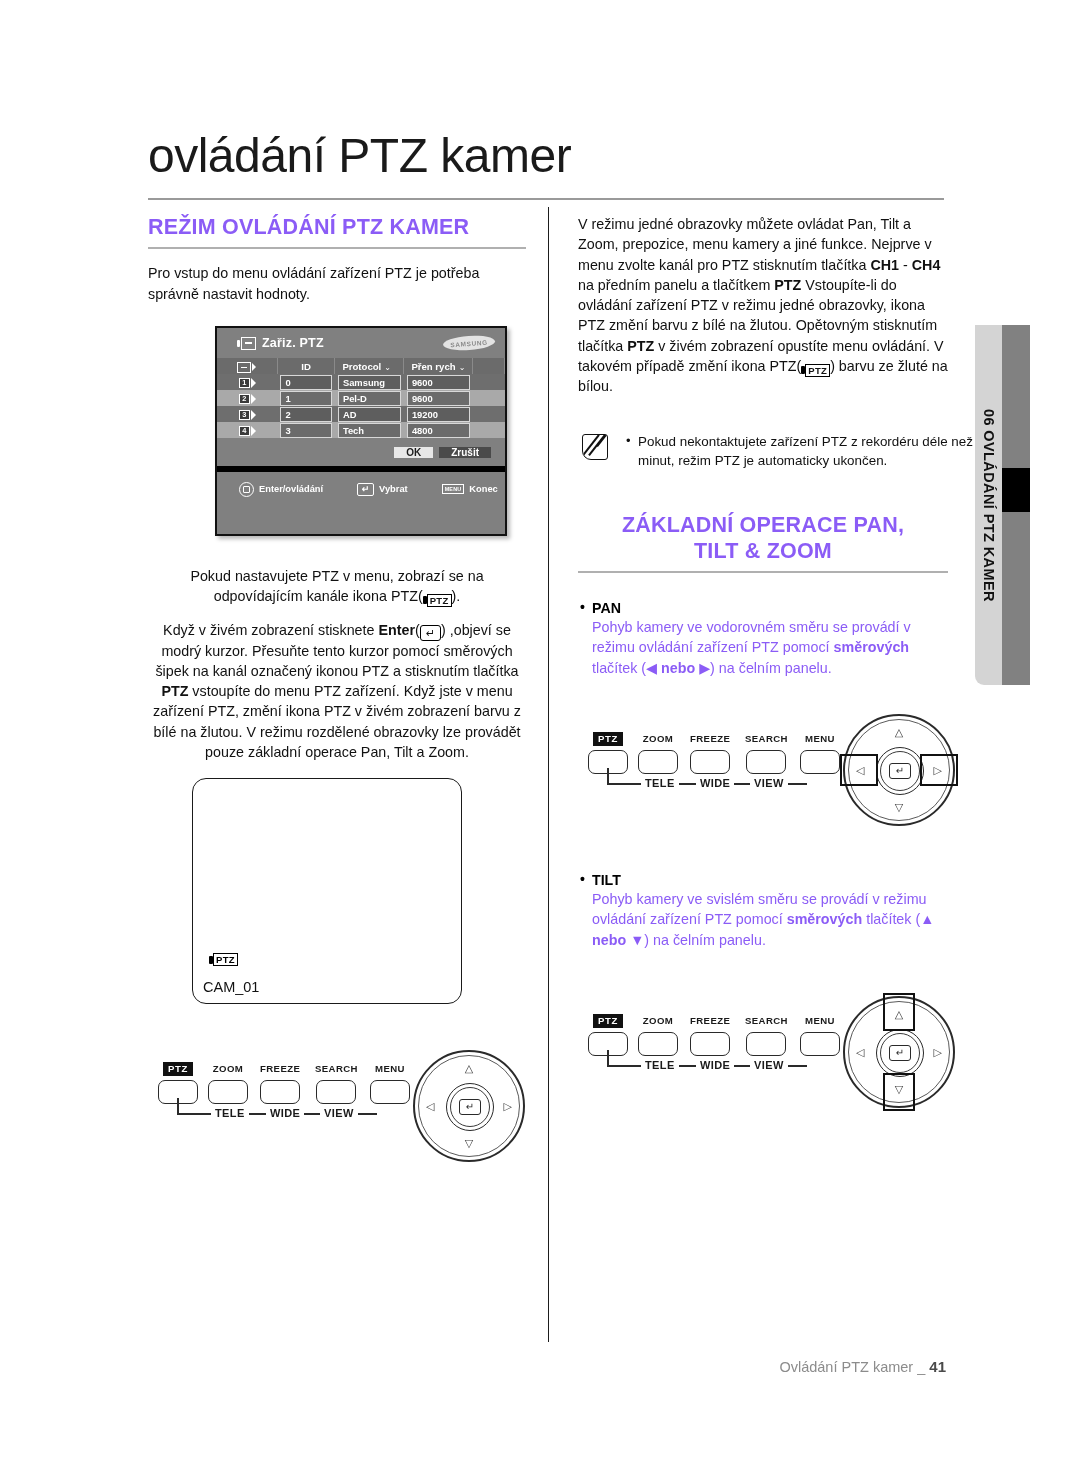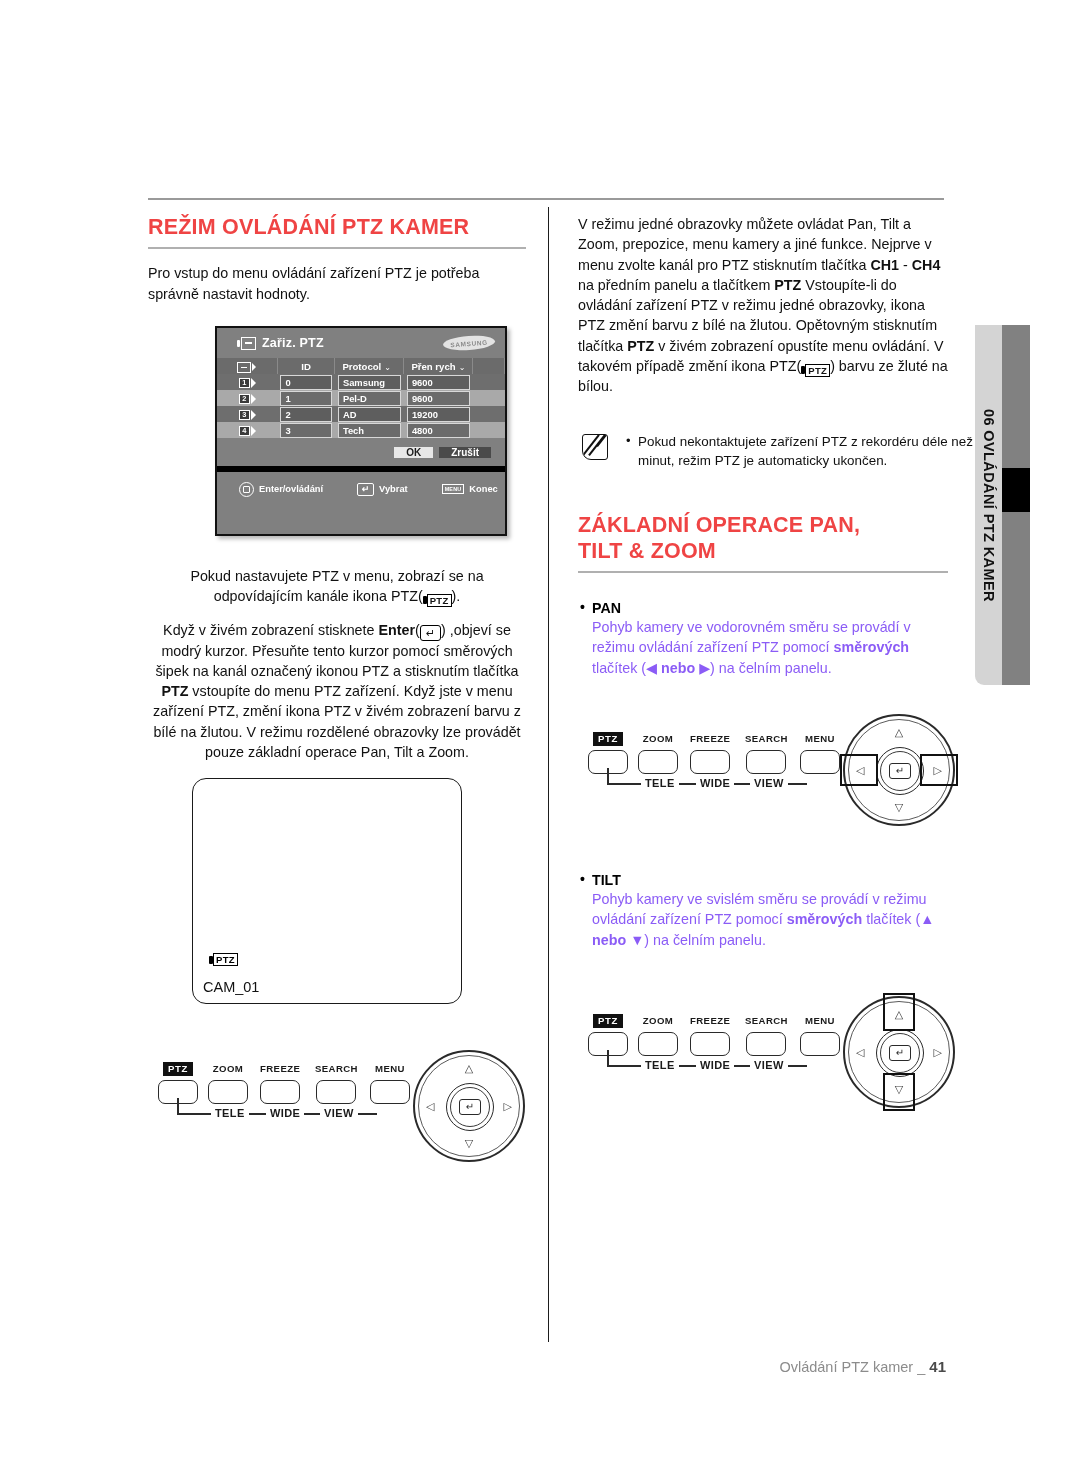--- a/index.html
+++ b/index.html
@@ -317,6 +317,7 @@
 
 <div class="page">
 
+  <div id="page-title">ovládání PTZ kamer</div>
   <div id="title-rule"></div>
   <div id="col-divider"></div>
 

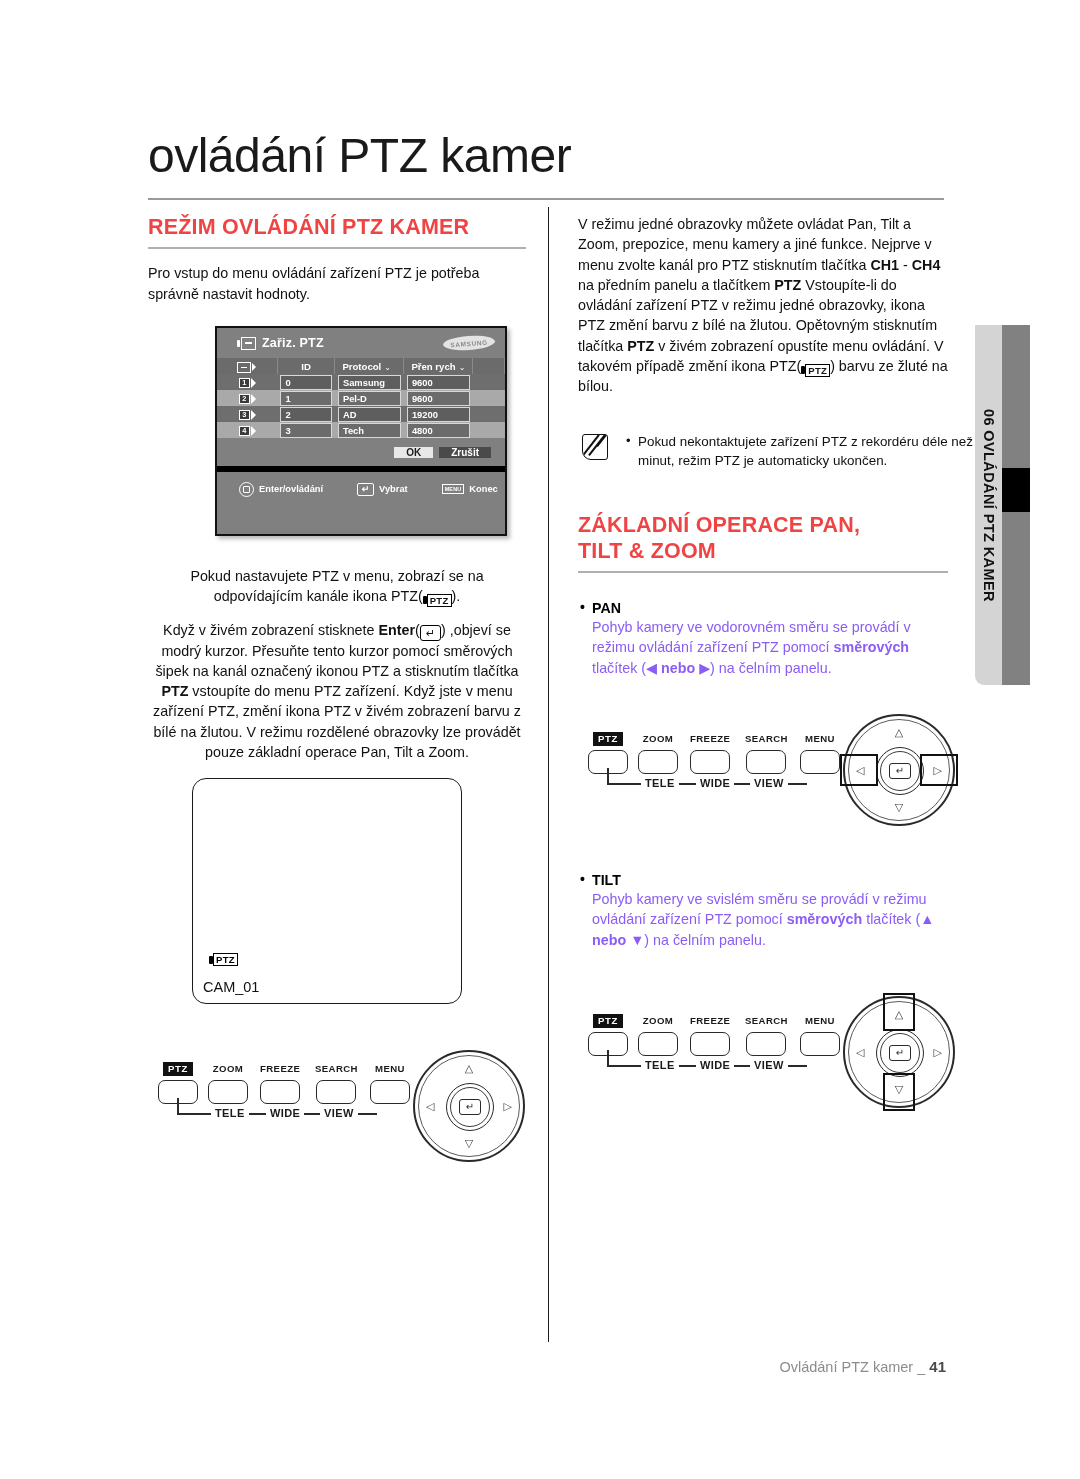--- a/index.html
+++ b/index.html
@@ -36,7 +36,7 @@
 
   h2.sec{
     font-size:21.5px;font-weight:bold;letter-spacing:0.2px;
-    margin:0;line-height:1.22;color:#ef4444;
+    margin:0;line-height:1.22;color:#8b5cf6;
   }
   .sec-rule{height:2px;background:#b0b0b0;margin:7px 0 14px 0;}
   p.body{

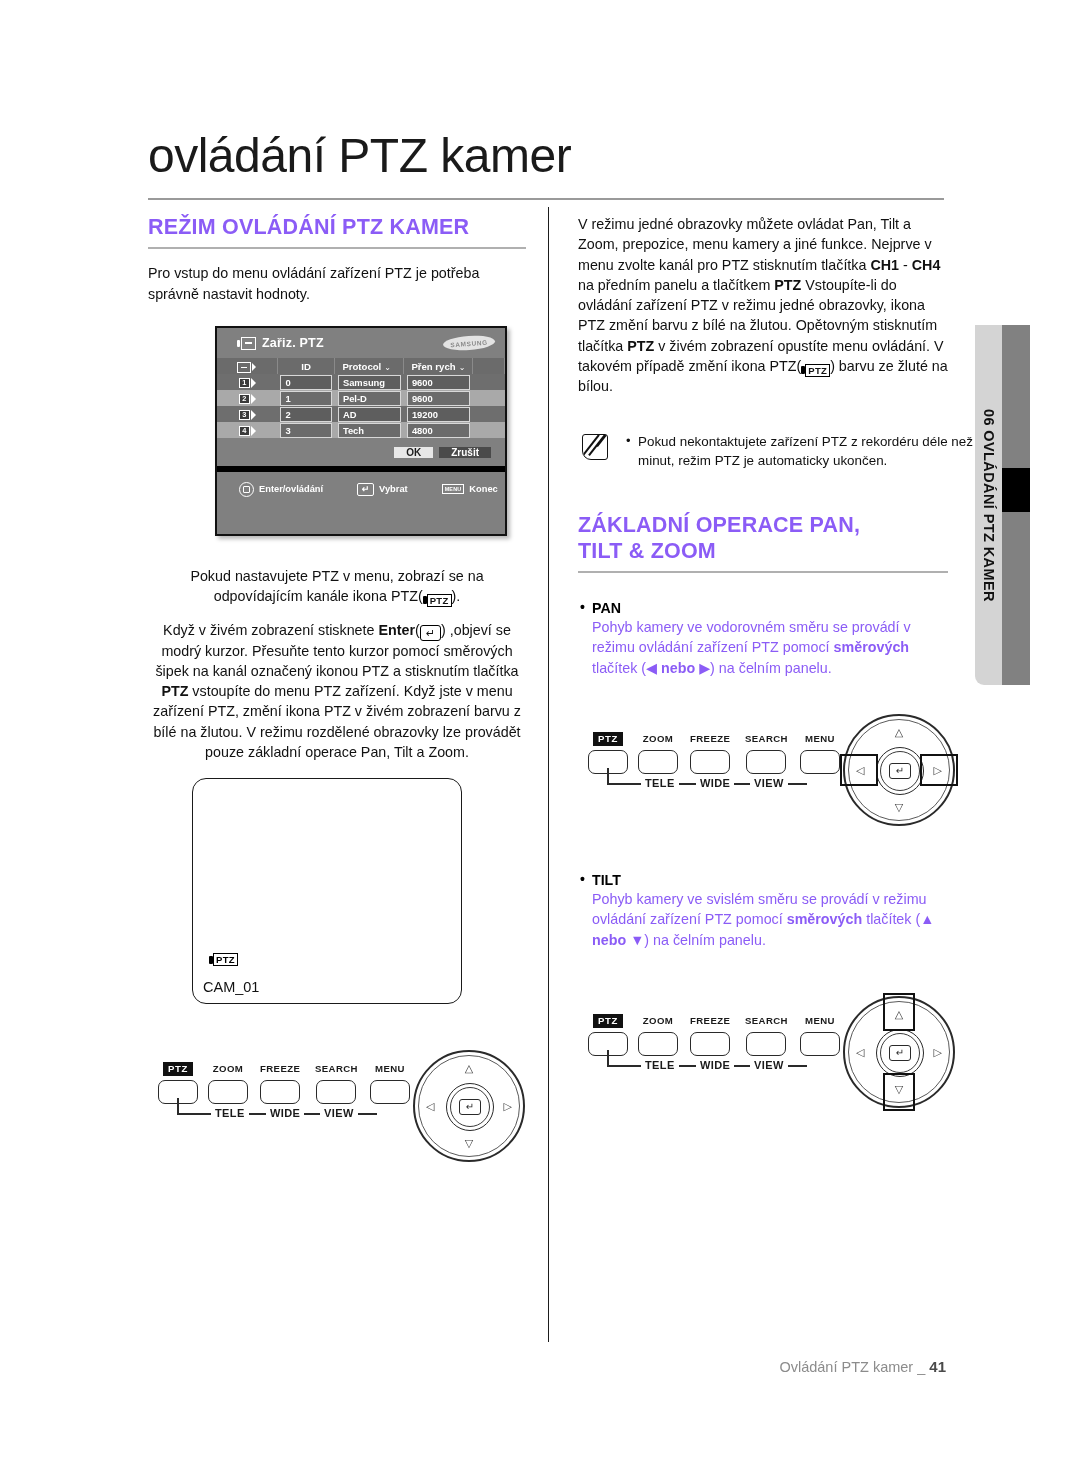--- a/index.html
+++ b/index.html
@@ -549,7 +549,7 @@
     </ul>
   </div>
 
-  <div style="position:absolute;left:578px;top:512px;width:370px;">
+  <div style="position:absolute;left:578px;top:512px;width:370px;text-align:center;">
     <h2 class="sec">
       <span>ZÁKLADNÍ OPERACE PAN,</span><br>
       <span>TILT &amp; ZOOM</span>

